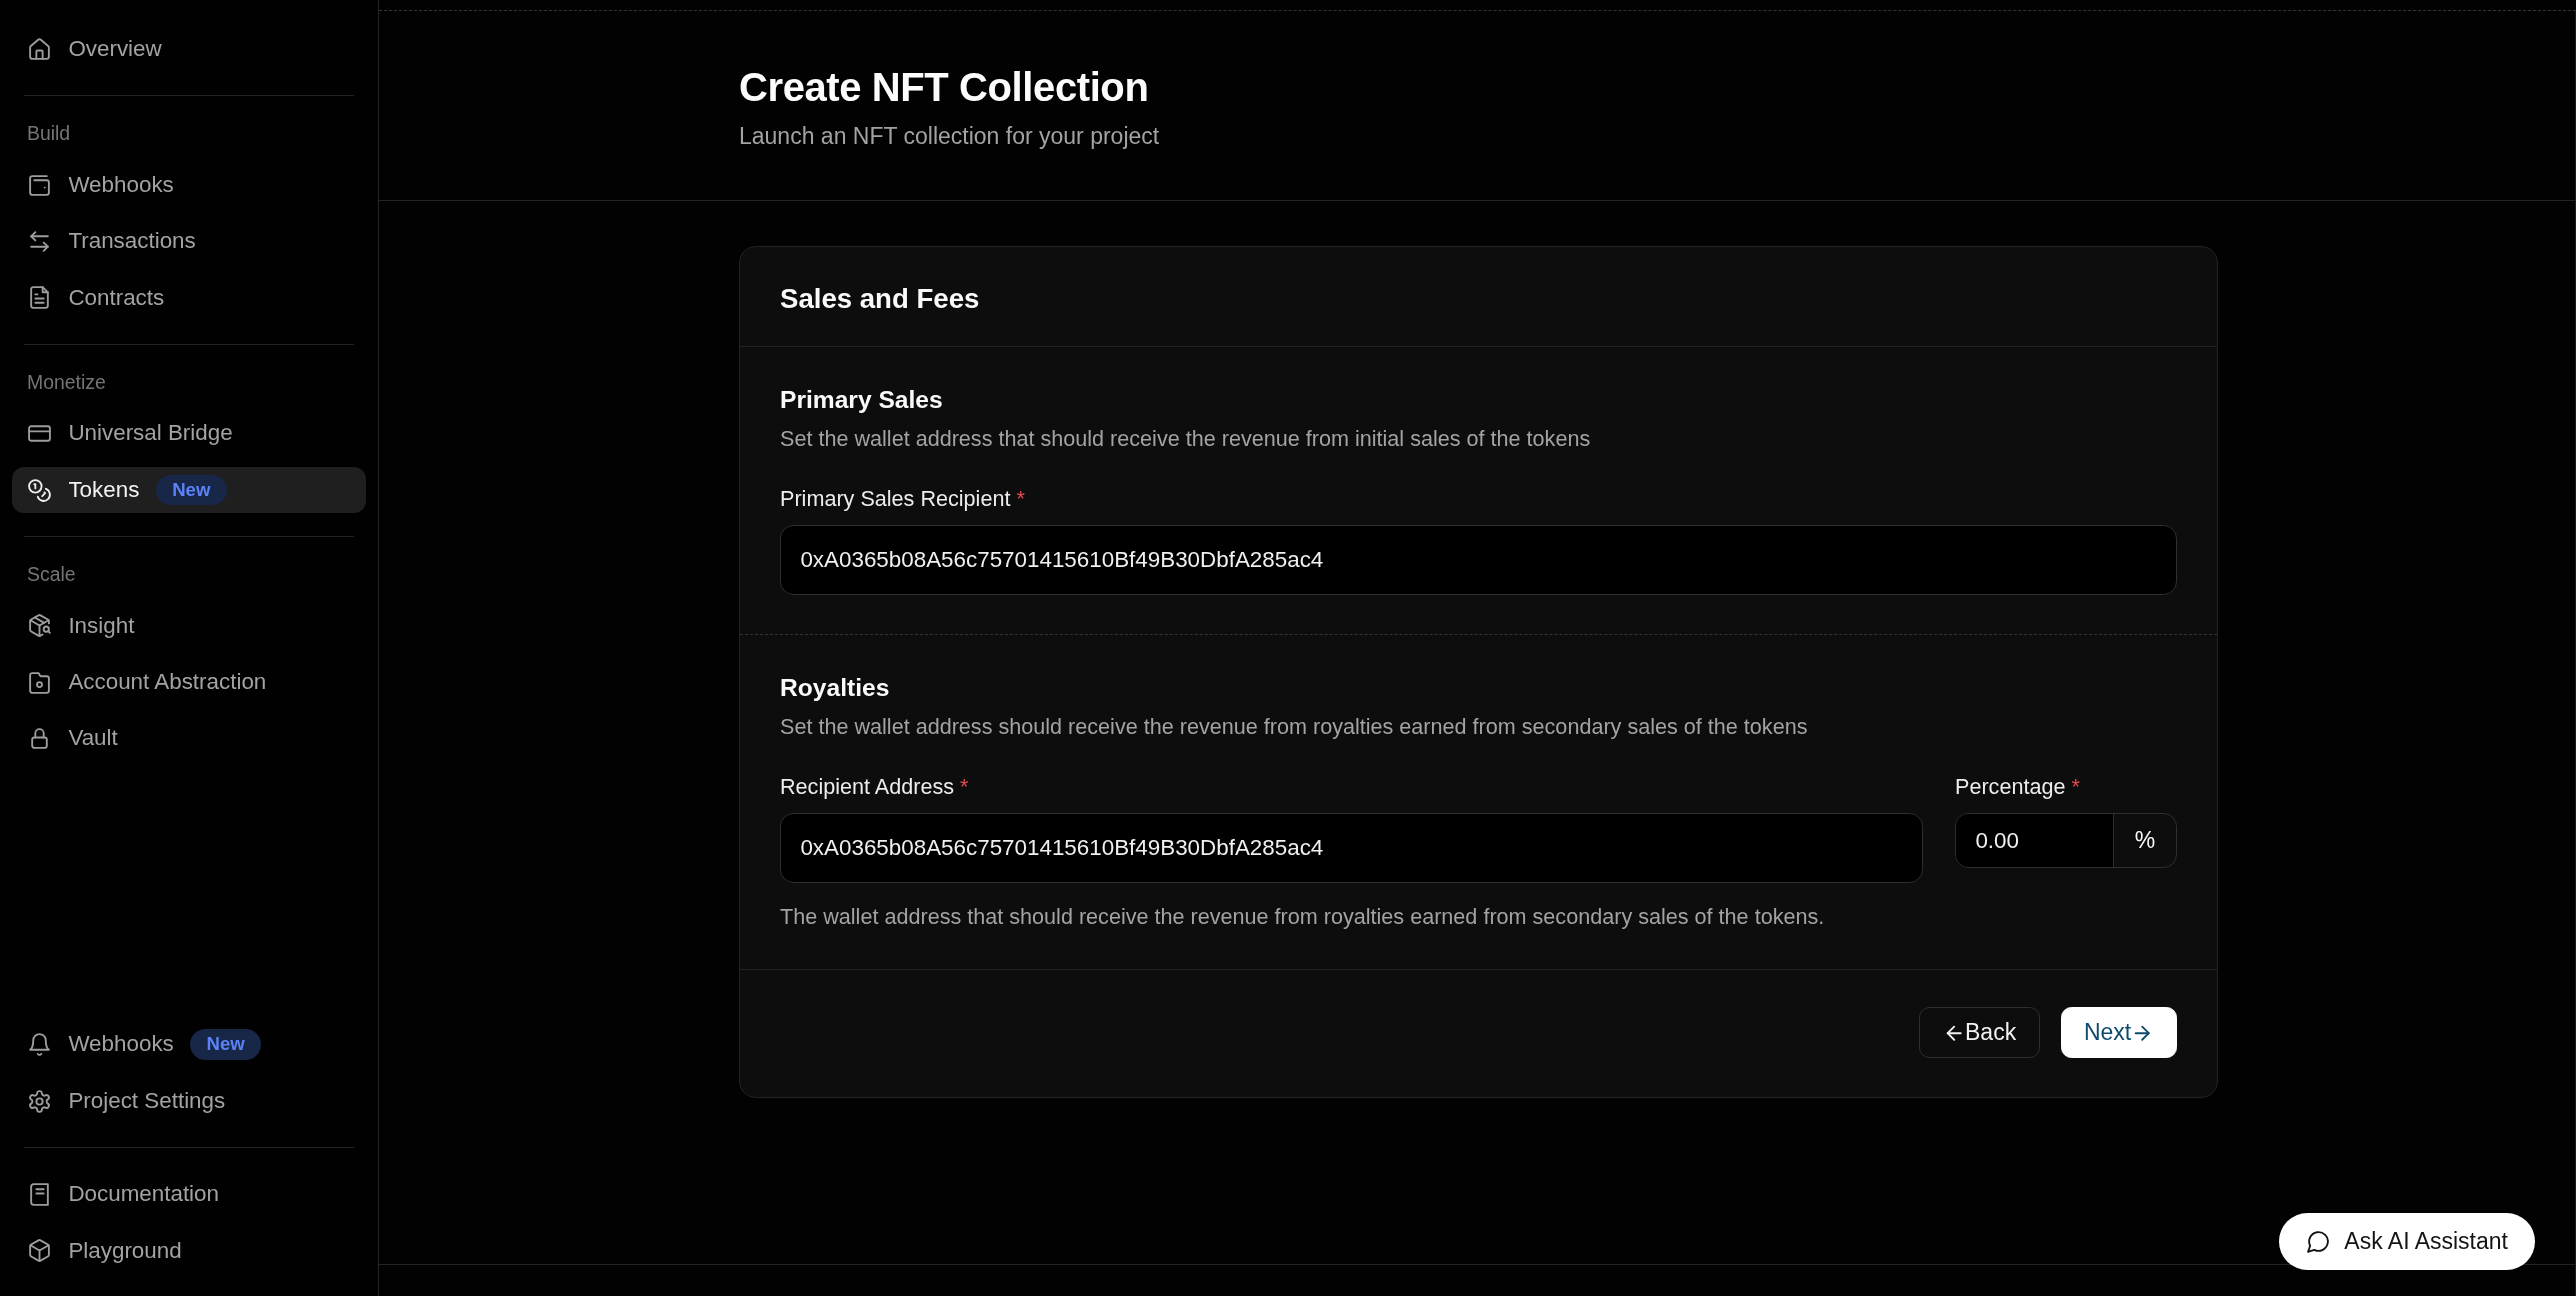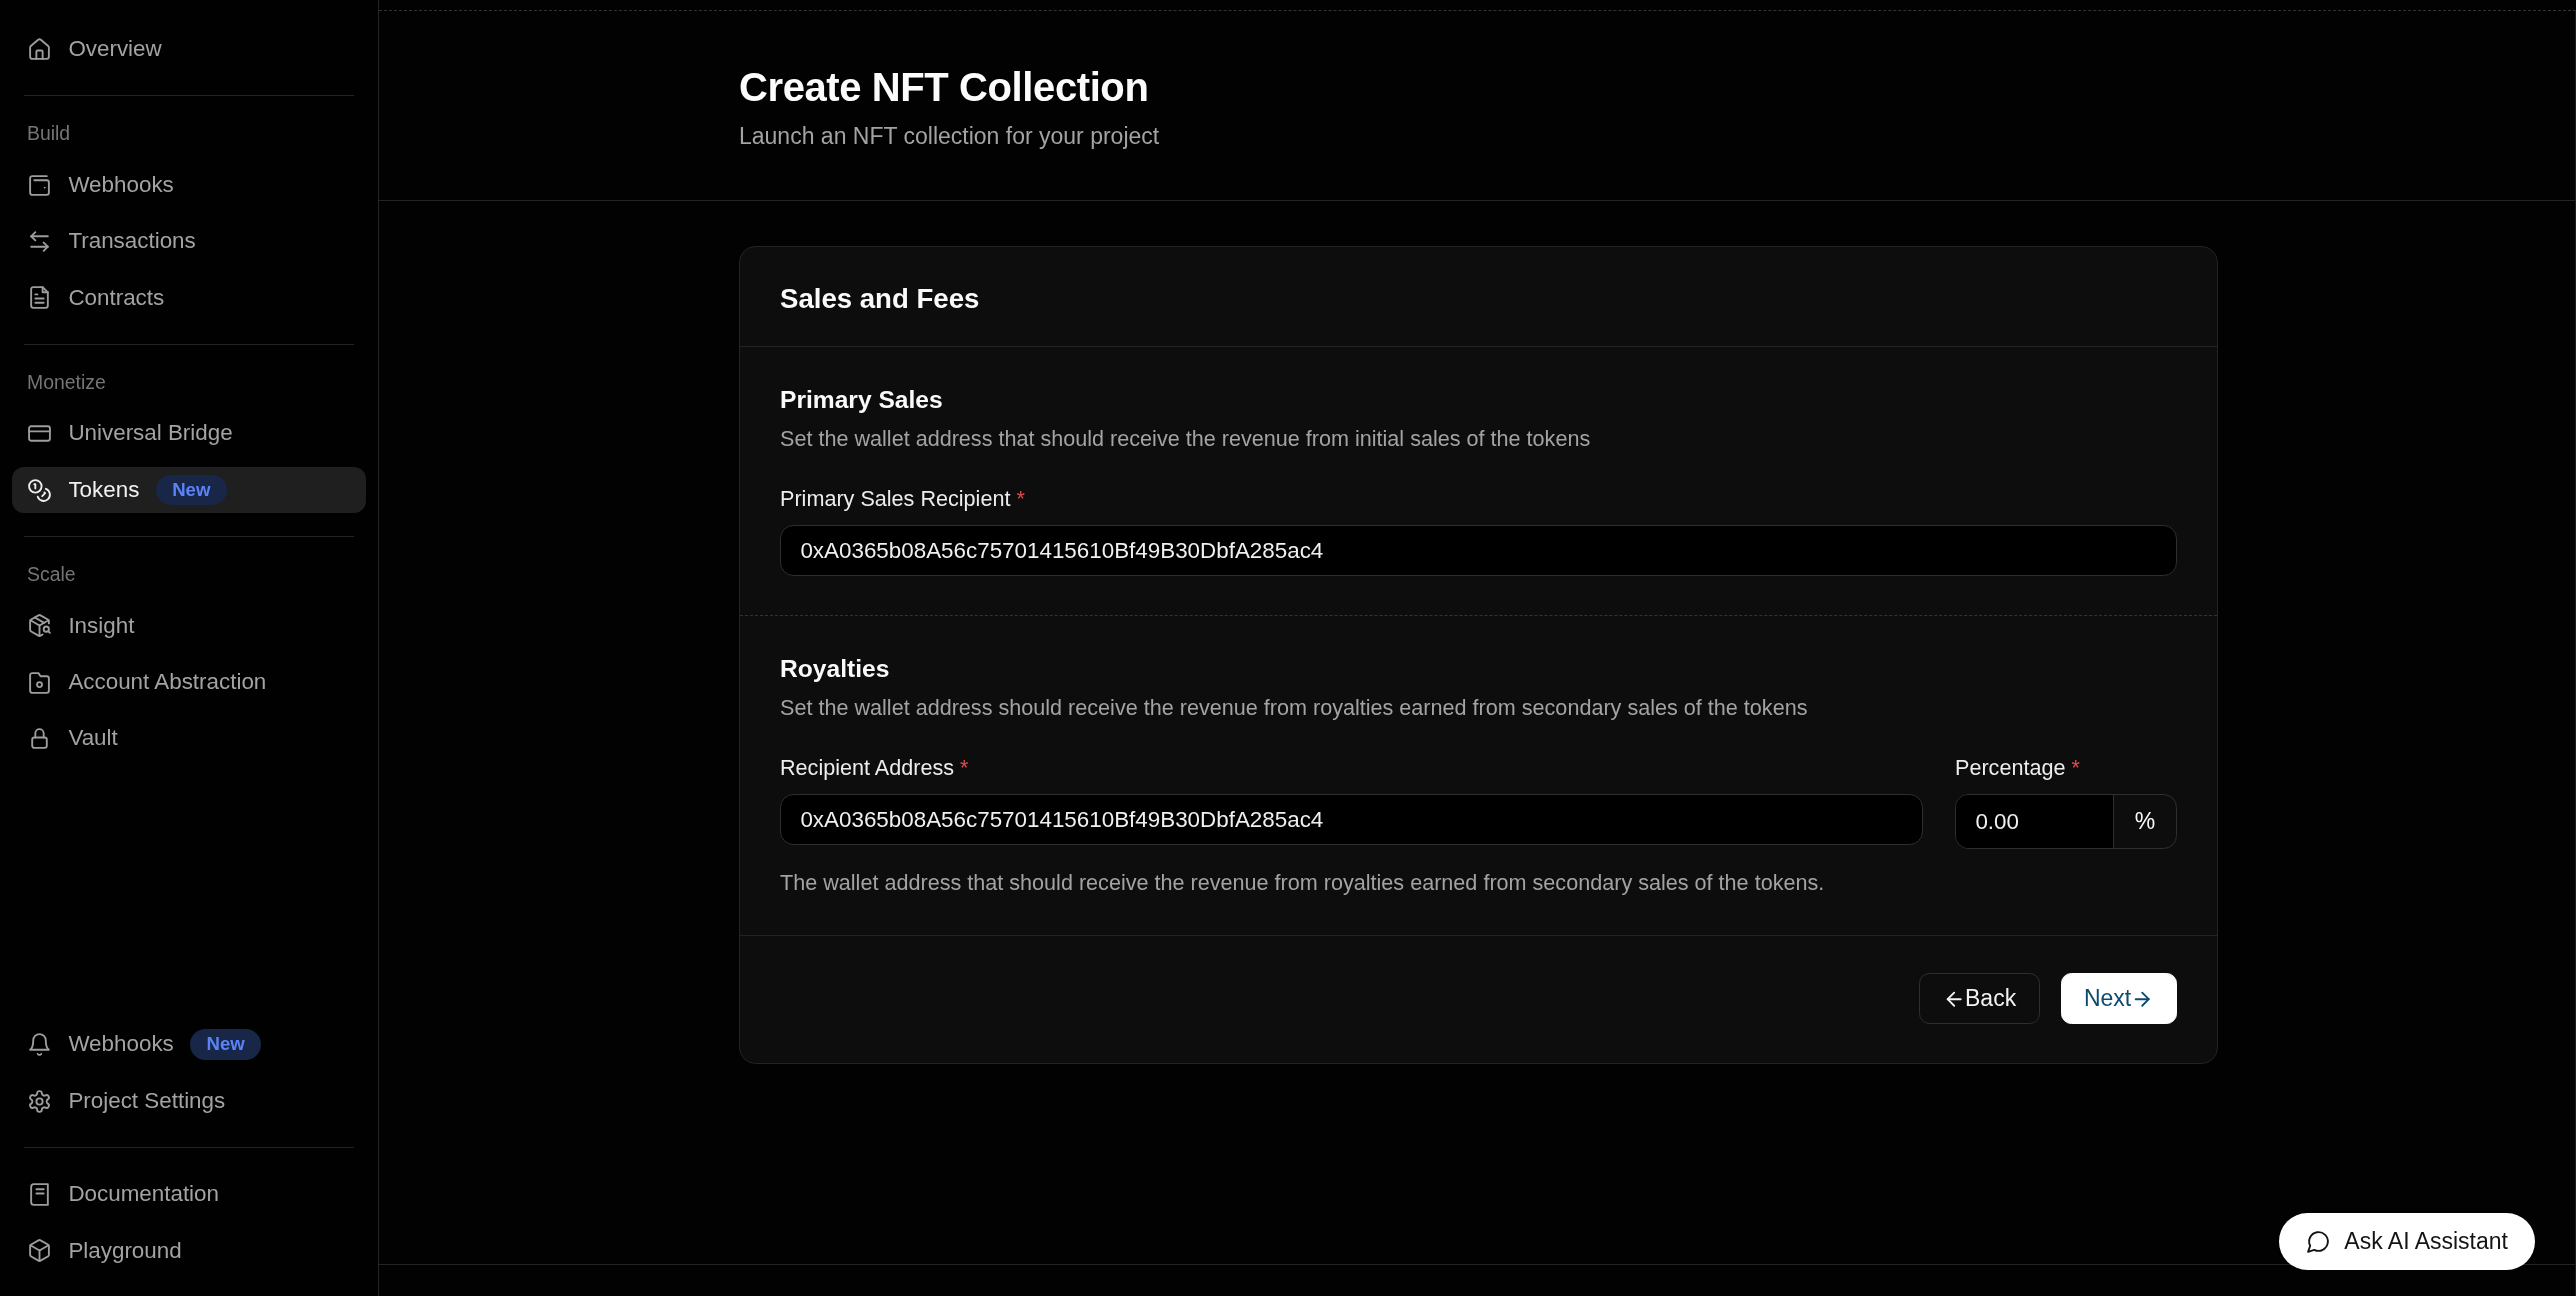--- a/index.html
+++ b/index.html
@@ -73,7 +73,7 @@
   .req { color:#e5484d; margin-left:6px; }
 
   .text-input {
-    width:100%; height:51px;
+    width:100%; height:70px;
     background:#000; border:1.5px solid #2f2f2f; border-radius:13.4px;
     color:#f0f0f0; font-size:22.4px; padding:0 19.4px;
     font-family:"Liberation Sans", sans-serif;

